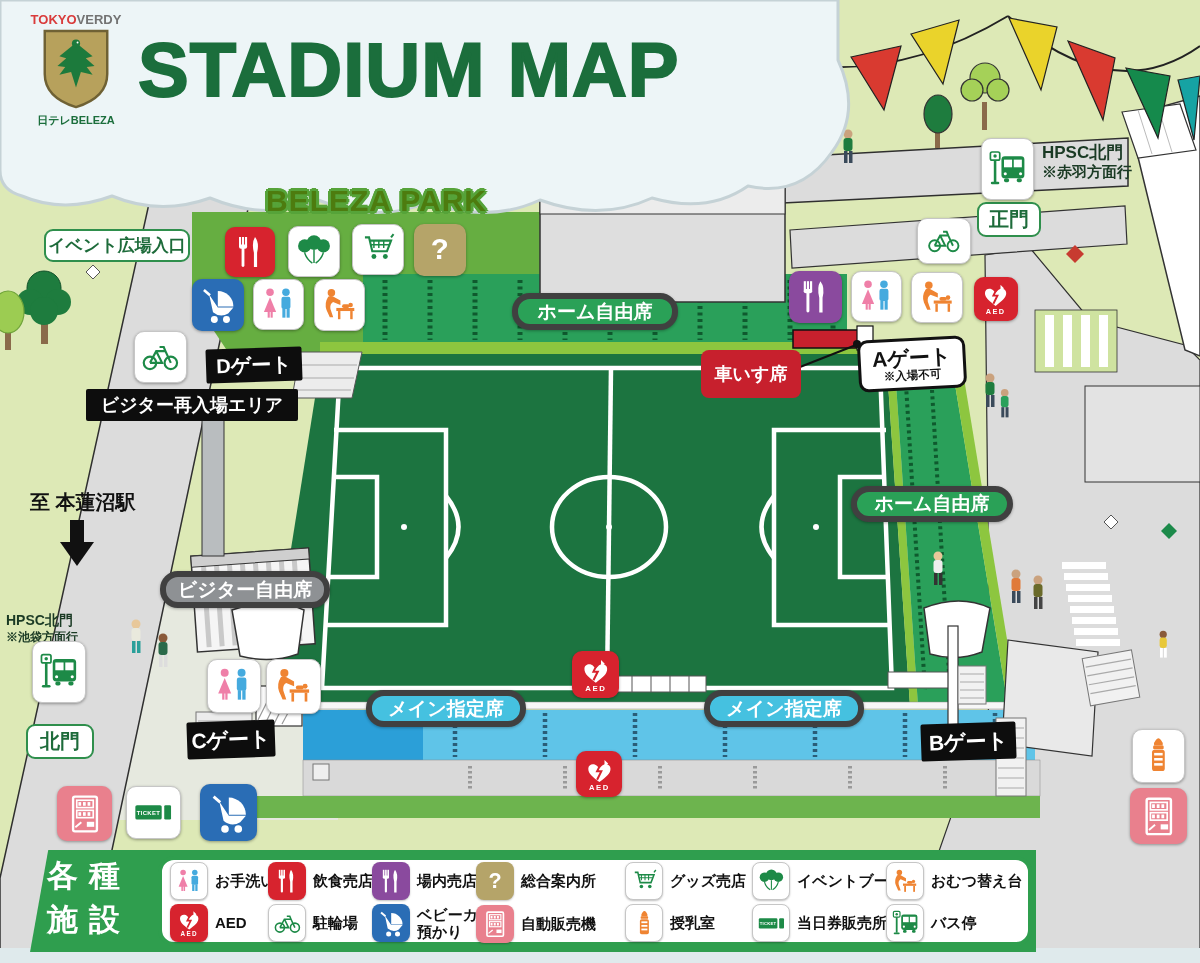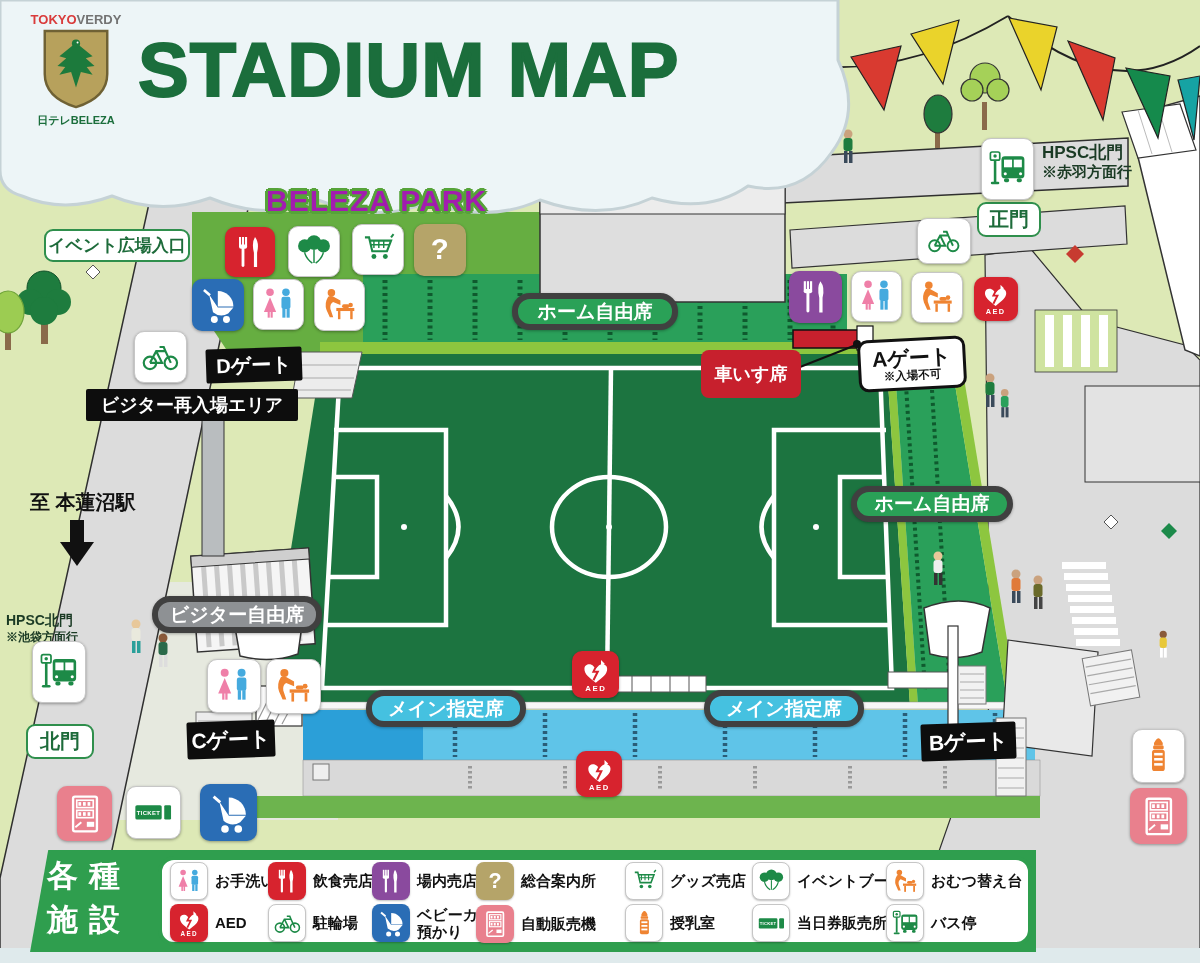--- a/index.html
+++ b/index.html
@@ -13,7 +13,7 @@
   #logo .lb{font-size:11px;font-weight:900;color:#1b6e3c;margin-top:2px;}
   #title{position:absolute;left:138px;top:26px;font-size:76px;font-weight:900;color:#1b6e3c;
          letter-spacing:1px;-webkit-text-stroke:2px #1b6e3c;white-space:nowrap;}
-  #park-title{position:absolute;left:266px;top:184px;font-size:30px;font-weight:900;color:#a21caf;
+  #park-title{position:absolute;left:266px;top:184px;font-size:30px;font-weight:900;color:#4d7c0f;
       letter-spacing:1px;white-space:nowrap;
       text-shadow:3px 0 0 #56a339,-3px 0 0 #56a339,0 3px 0 #56a339,0 -3px 0 #56a339,
                   2px 2px 0 #56a339,-2px 2px 0 #56a339,2px -2px 0 #56a339,-2px -2px 0 #56a339;}

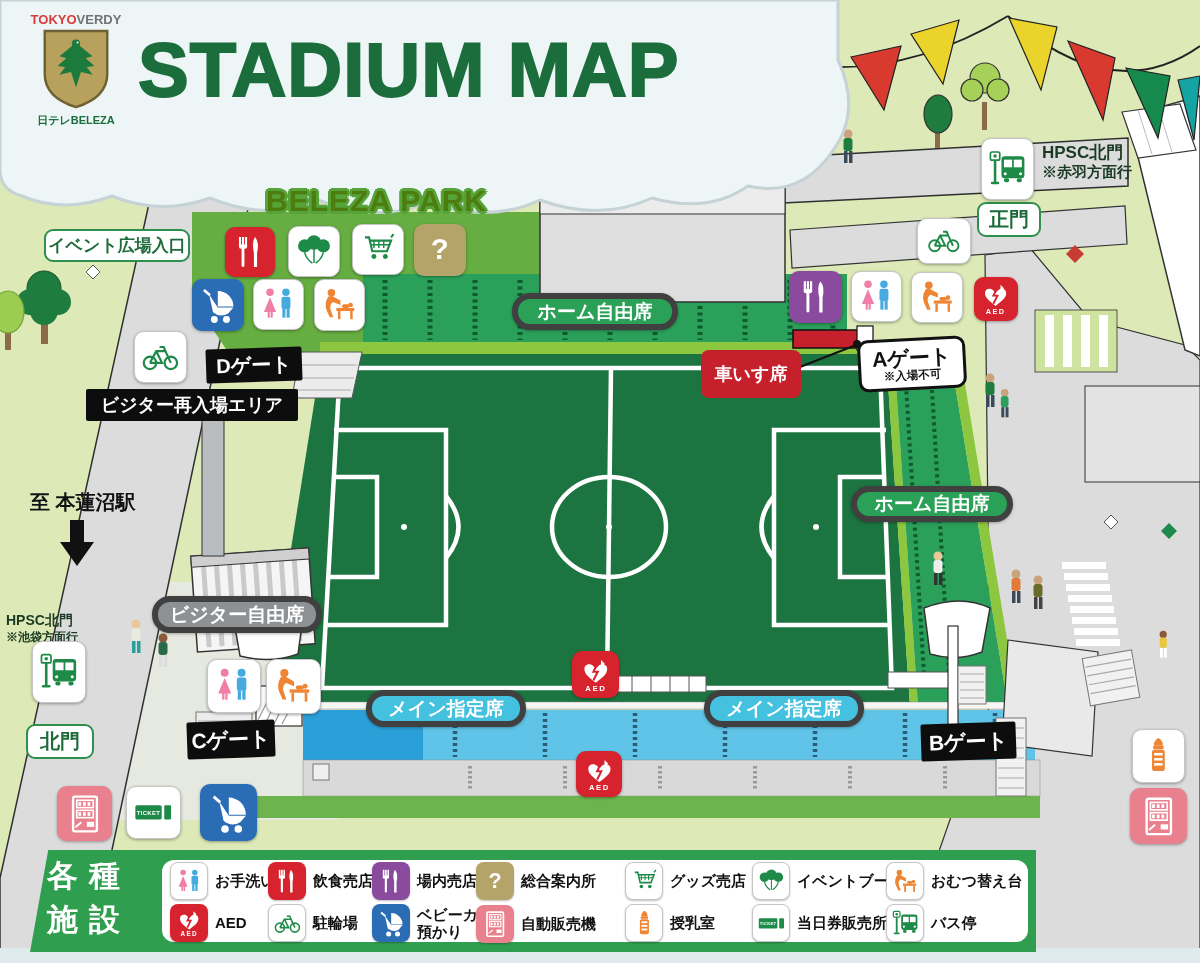--- a/index.html
+++ b/index.html
@@ -403,7 +403,7 @@
   <span class="l2">※入場不可</span>
 </div>
 <div class="lbl lbl-seat seat-green" style="left:851px;top:486px;width:162px;height:36px;">ホーム自由席</div>
-<div class="lbl lbl-seat seat-gray" style="left:152px;top:571px;width:170px;height:37px;margin-top:25px;">ビジター自由席</div>
+<div class="lbl lbl-seat seat-gray" style="left:160px;top:571px;width:170px;height:37px;">ビジター自由席</div>
 <div class="lbl lbl-seat seat-cyan" style="left:366px;top:690px;width:160px;height:37px;">メイン指定席</div>
 <div class="lbl lbl-seat seat-cyan" style="left:704px;top:690px;width:160px;height:37px;">メイン指定席</div>
 <div class="lbl lbl-black" style="left:187px;top:721px;width:88px;height:37px;transform:rotate(-2deg);">Cゲート</div>

